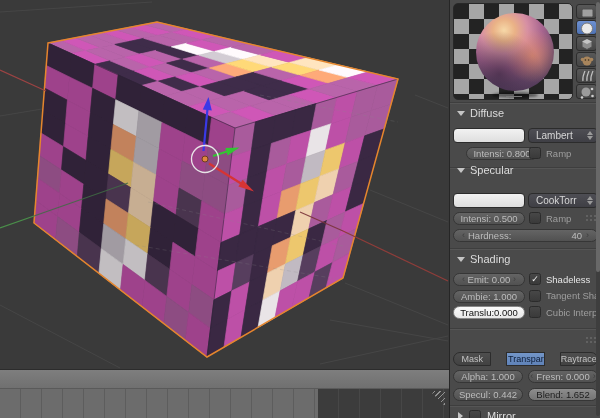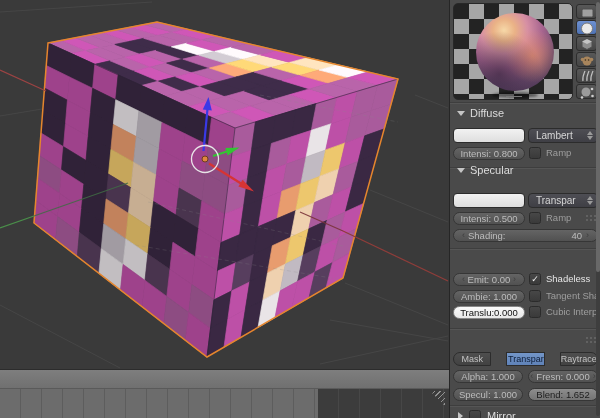--- a/index.html
+++ b/index.html
@@ -399,7 +399,7 @@
           <i class="dd-down"></i>
         </span>
     </div>
-    <div class="pill" style="top:147px;left:3px;width:72px">
+    <div class="pill" style="top:147px;left:16px;width:72px">
       <span>Intensi: 0.800</span>
     </div>
     <div class="checkrow" style="top:147px;left:79px">

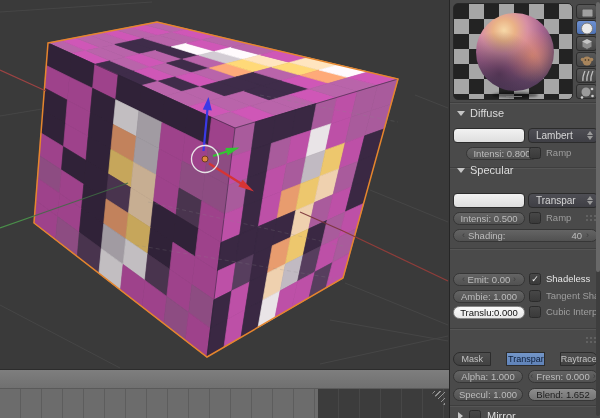--- a/index.html
+++ b/index.html
@@ -68,7 +68,7 @@
   .pill.white { background:linear-gradient(#fafafa,#e8e8e8); color:#111; border-color:#888;text-align:right; }
   .pill.lit { background:linear-gradient(#8d8d8d,#747474); color:#1d1d1d; }
   .sl-arrow { color:#3d3d3d; font-size:9px; line-height:9px; }
-  .checkrow { position:absolute; display:flex; }
+  .checkrow { position:absolute; display:flex; align-items:center; }
   .checkbox { width:12px; height:12px; border-radius:2.5px; border:1px solid #2b2b2b;
     background:linear-gradient(#474747,#3a3a3a); margin-right:5px; flex:none;
     display:flex; align-items:center; justify-content:center; color:#f0f0f0; font-size:9px; line-height:9px; }

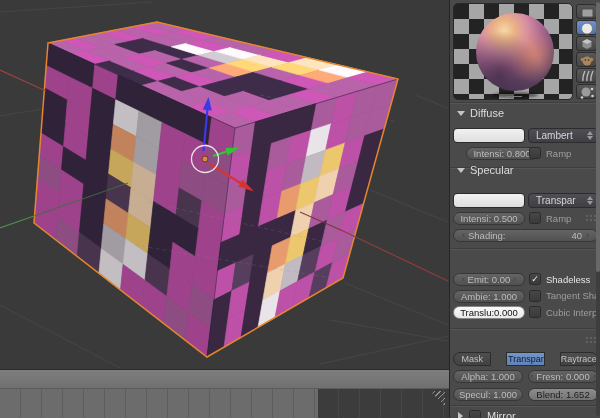--- a/index.html
+++ b/index.html
@@ -416,7 +416,7 @@
     </div>
     <div class="swatch" style="top:193px"></div>
     <div class="dropdown" style="top:193px">
-      <span>Transpar</span>
+      <span>CookTorr</span>
       <span class="dd-arrows">
           <i class="dd-up"></i>
           <i class="dd-down"></i>

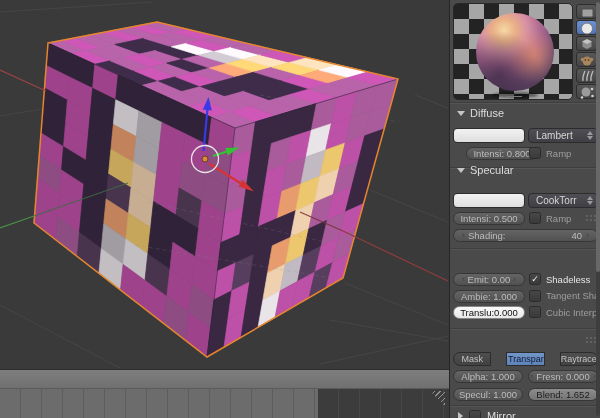--- a/index.html
+++ b/index.html
@@ -431,7 +431,7 @@
     </div>
     <div class="pill split" style="top:229px;left:3px;width:145px">
       <span class="sl-arrow">‹</span>
-      <span style="flex:1;text-align:left;padding-left:3px">Shading:</span>
+      <span style="flex:1;text-align:left;padding-left:3px">Hardness:</span>
       <span>40</span>
       <span class="sl-arrow" style="margin-left:4px">›</span>
     </div>

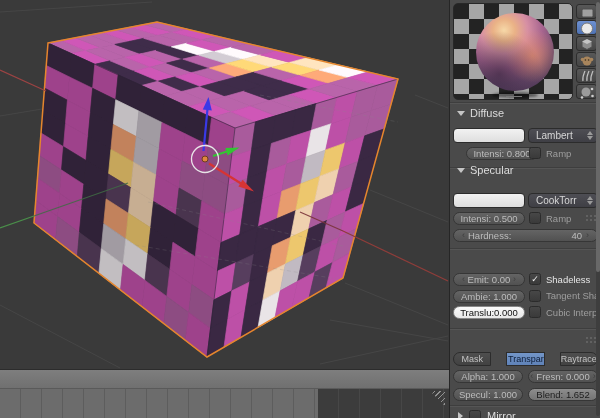--- a/index.html
+++ b/index.html
@@ -438,6 +438,11 @@
 
     <div class="sep" style="top:248px"></div>
 
+    <div class="hdr" style="top:251px">
+      <span class="tri-down"></span>
+      <span>Shading</span>
+
+    </div>
     <div class="pill split" style="top:273px;left:3px;width:72px">
       <span class="sl-arrow">‹</span>
       <span>Emit:</span>

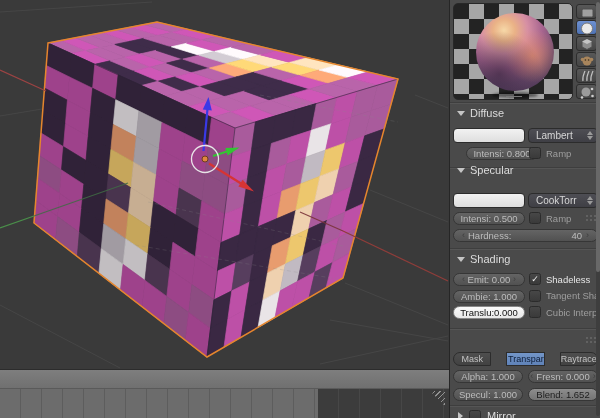--- a/index.html
+++ b/index.html
@@ -486,7 +486,7 @@
       <span class="sl-arrow" style="margin-left:3px">›</span>
     </div>
     <div class="pill" style="top:388px;left:3px;width:70px">
-      <span>Specul: 1.000</span>
+      <span>Specul: 0.442</span>
     </div>
     <div class="pill lit" style="top:388px;left:78px;width:70px">
       <span>Blend: 1.652</span>

